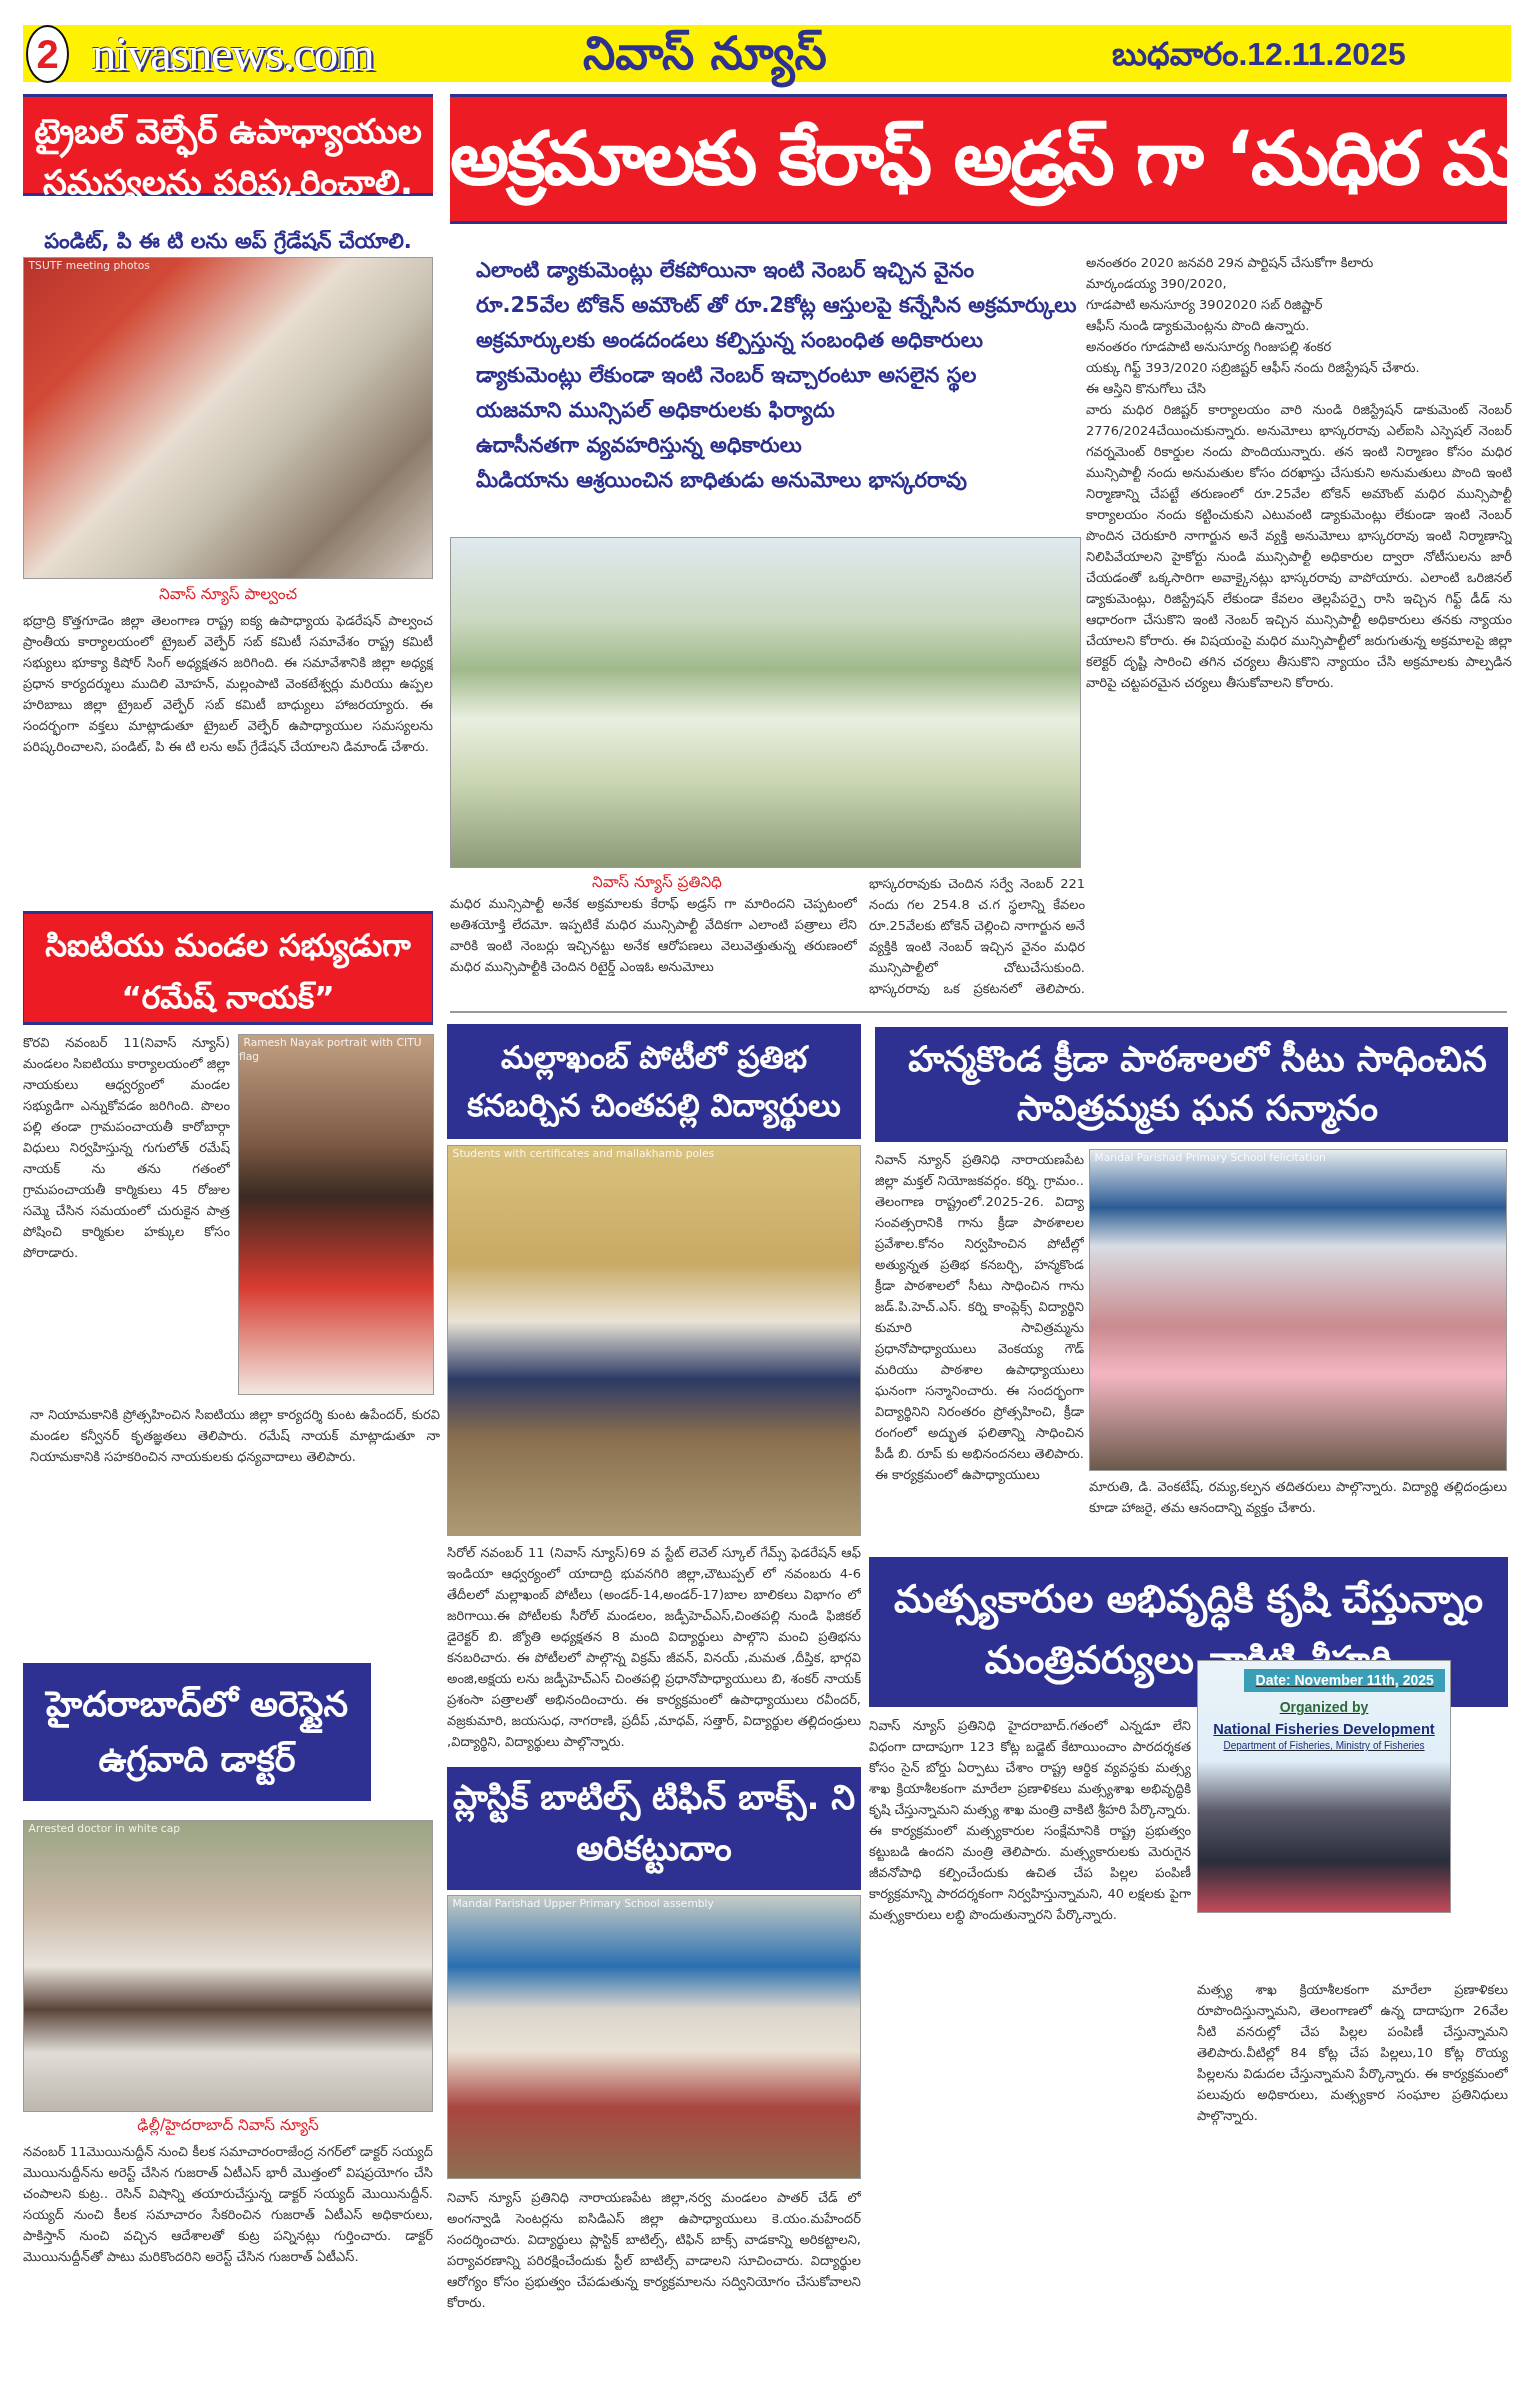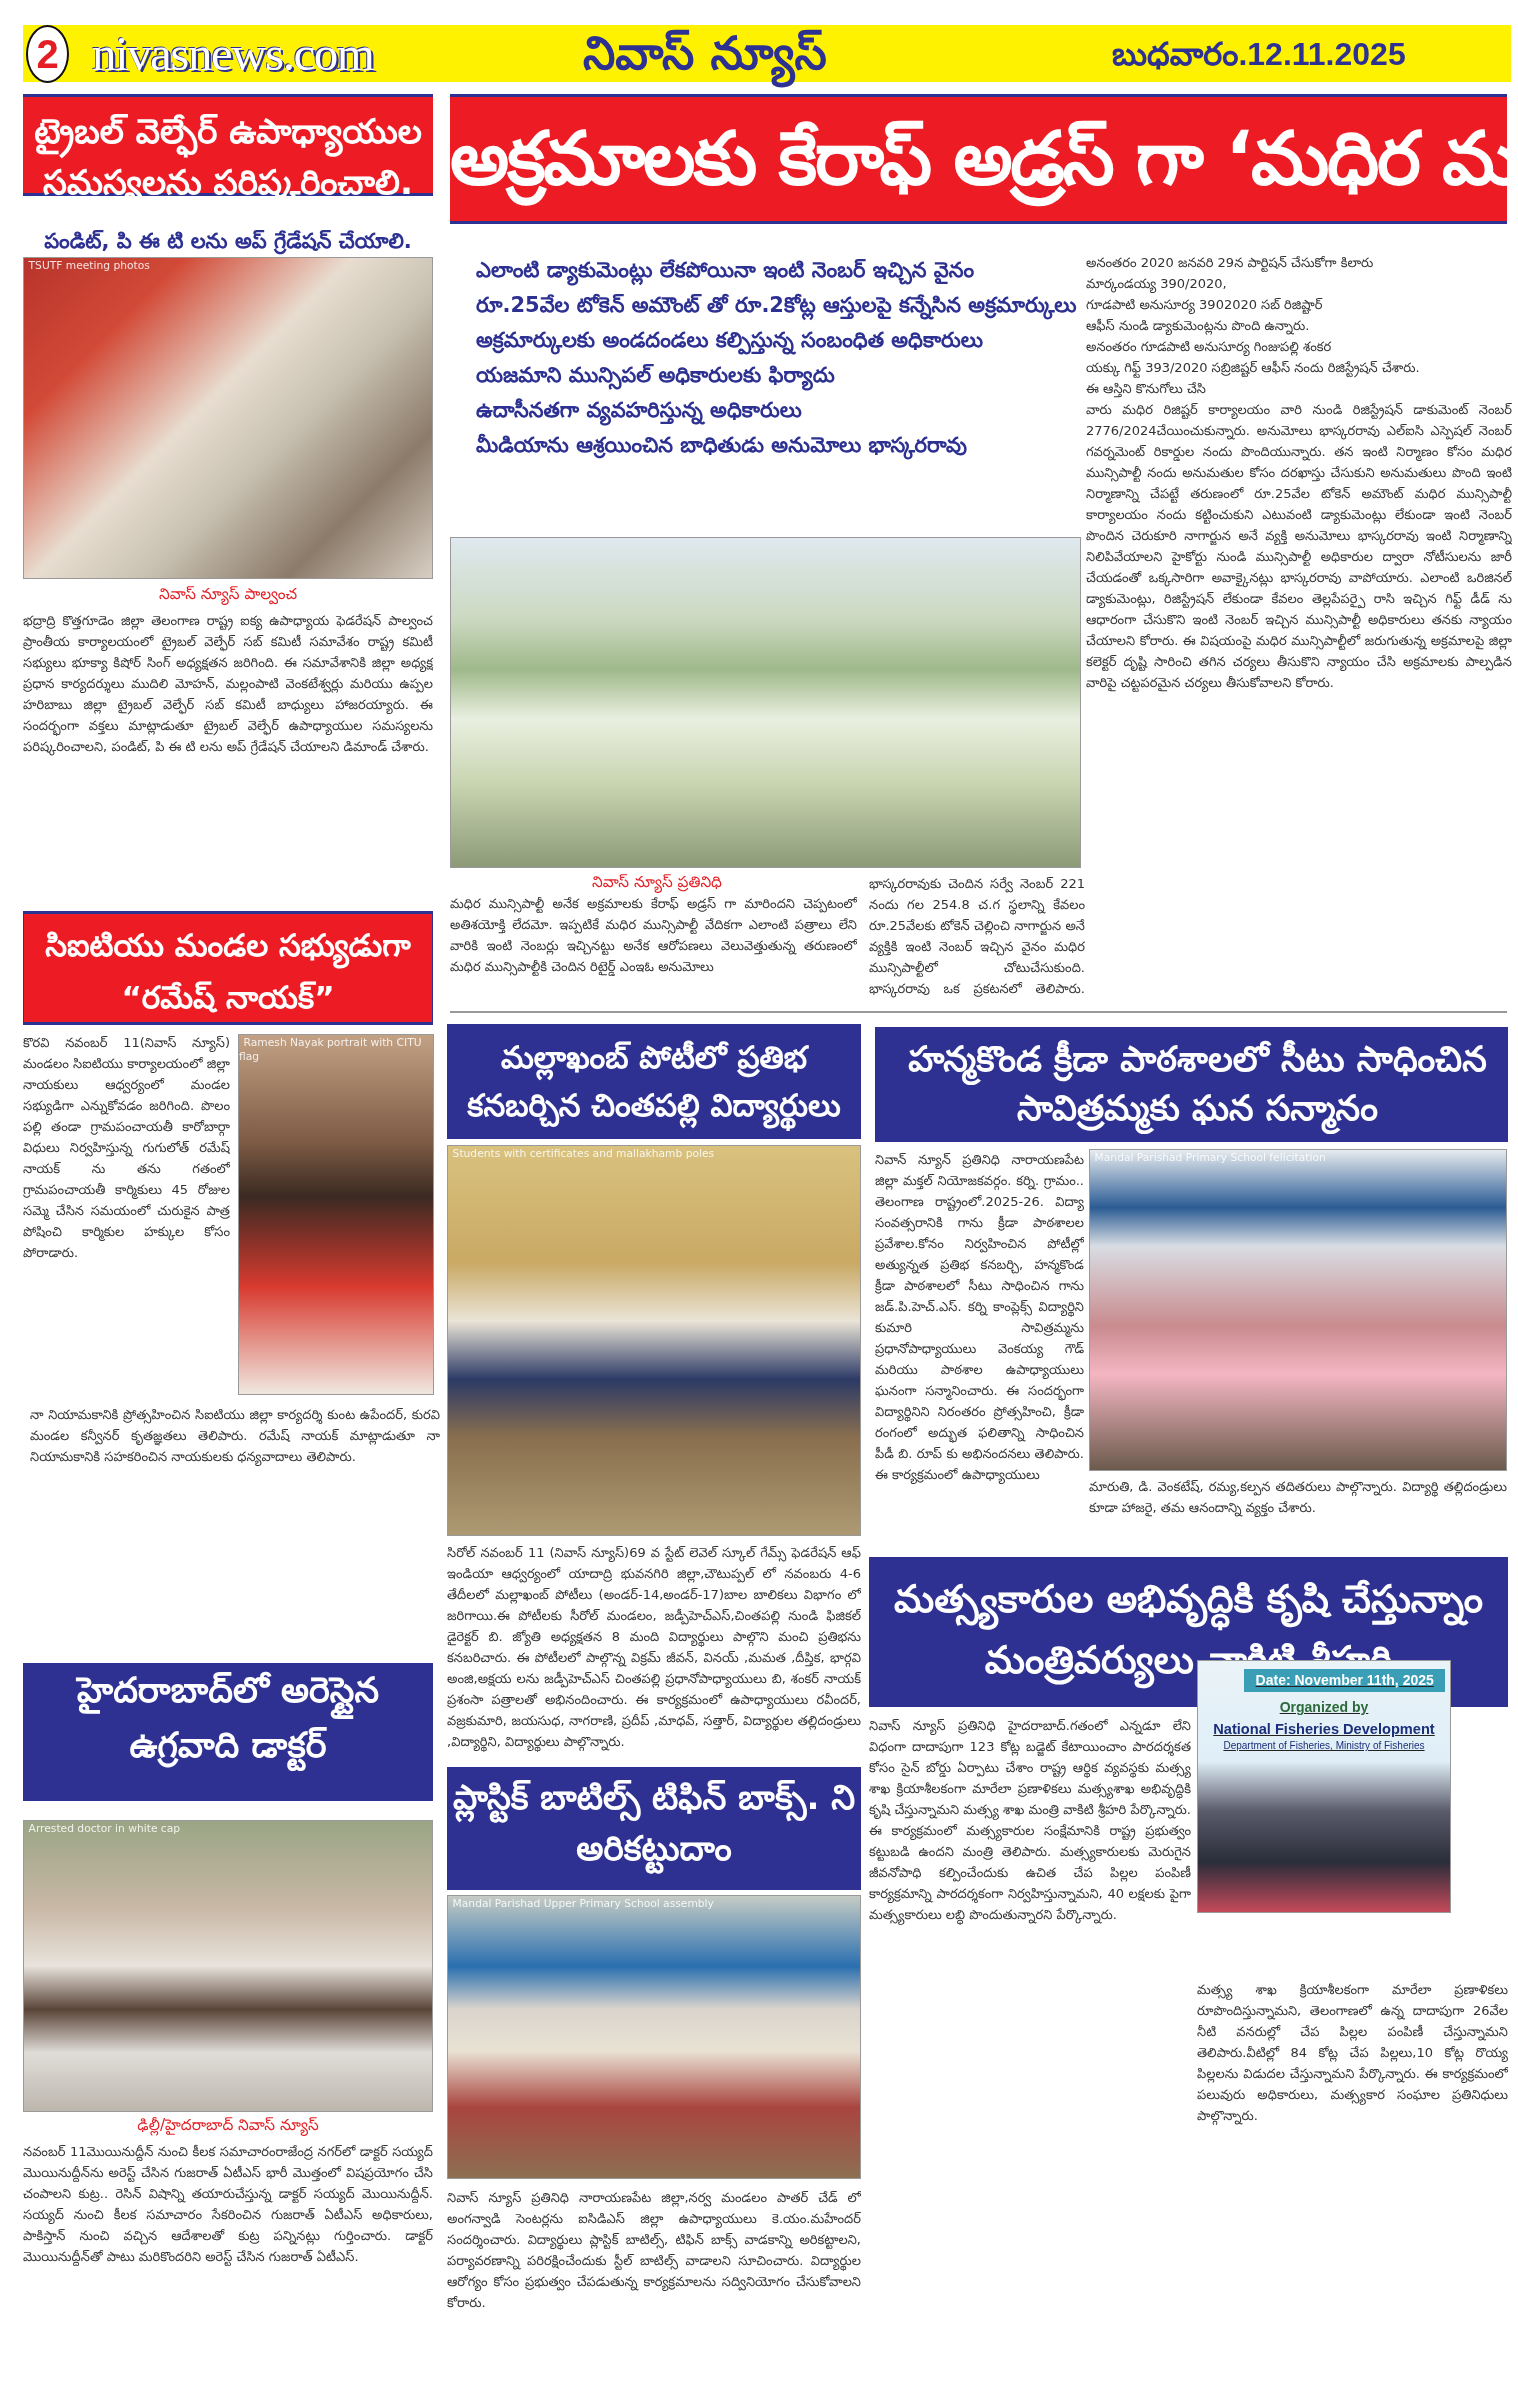--- a/index.html
+++ b/index.html
@@ -53,6 +53,7 @@
   <div>ఎలాంటి డ్యాకుమెంట్లు లేకపోయినా ఇంటి నెంబర్ ఇచ్చిన వైనం</div>
   <div>రూ.25వేల టోకెన్ అమౌంట్  తో రూ.2కోట్ల ఆస్తులపై కన్నేసిన అక్రమార్కులు</div>
   <div>అక్రమార్కులకు అండదండలు కల్పిస్తున్న సంబంధిత అధికారులు</div>
+  <div>డ్యాకుమెంట్లు లేకుండా ఇంటి నెంబర్ ఇచ్చారంటూ అసలైన స్థల</div>
   <div>యజమాని మున్సిపల్ అధికారులకు ఫిర్యాదు</div>
   <div>ఉదాసీనతగా వ్యవహరిస్తున్న అధికారులు</div>
   <div>మీడియాను ఆశ్రయించిన బాధితుడు అనుమోలు భాస్కరరావు</div>

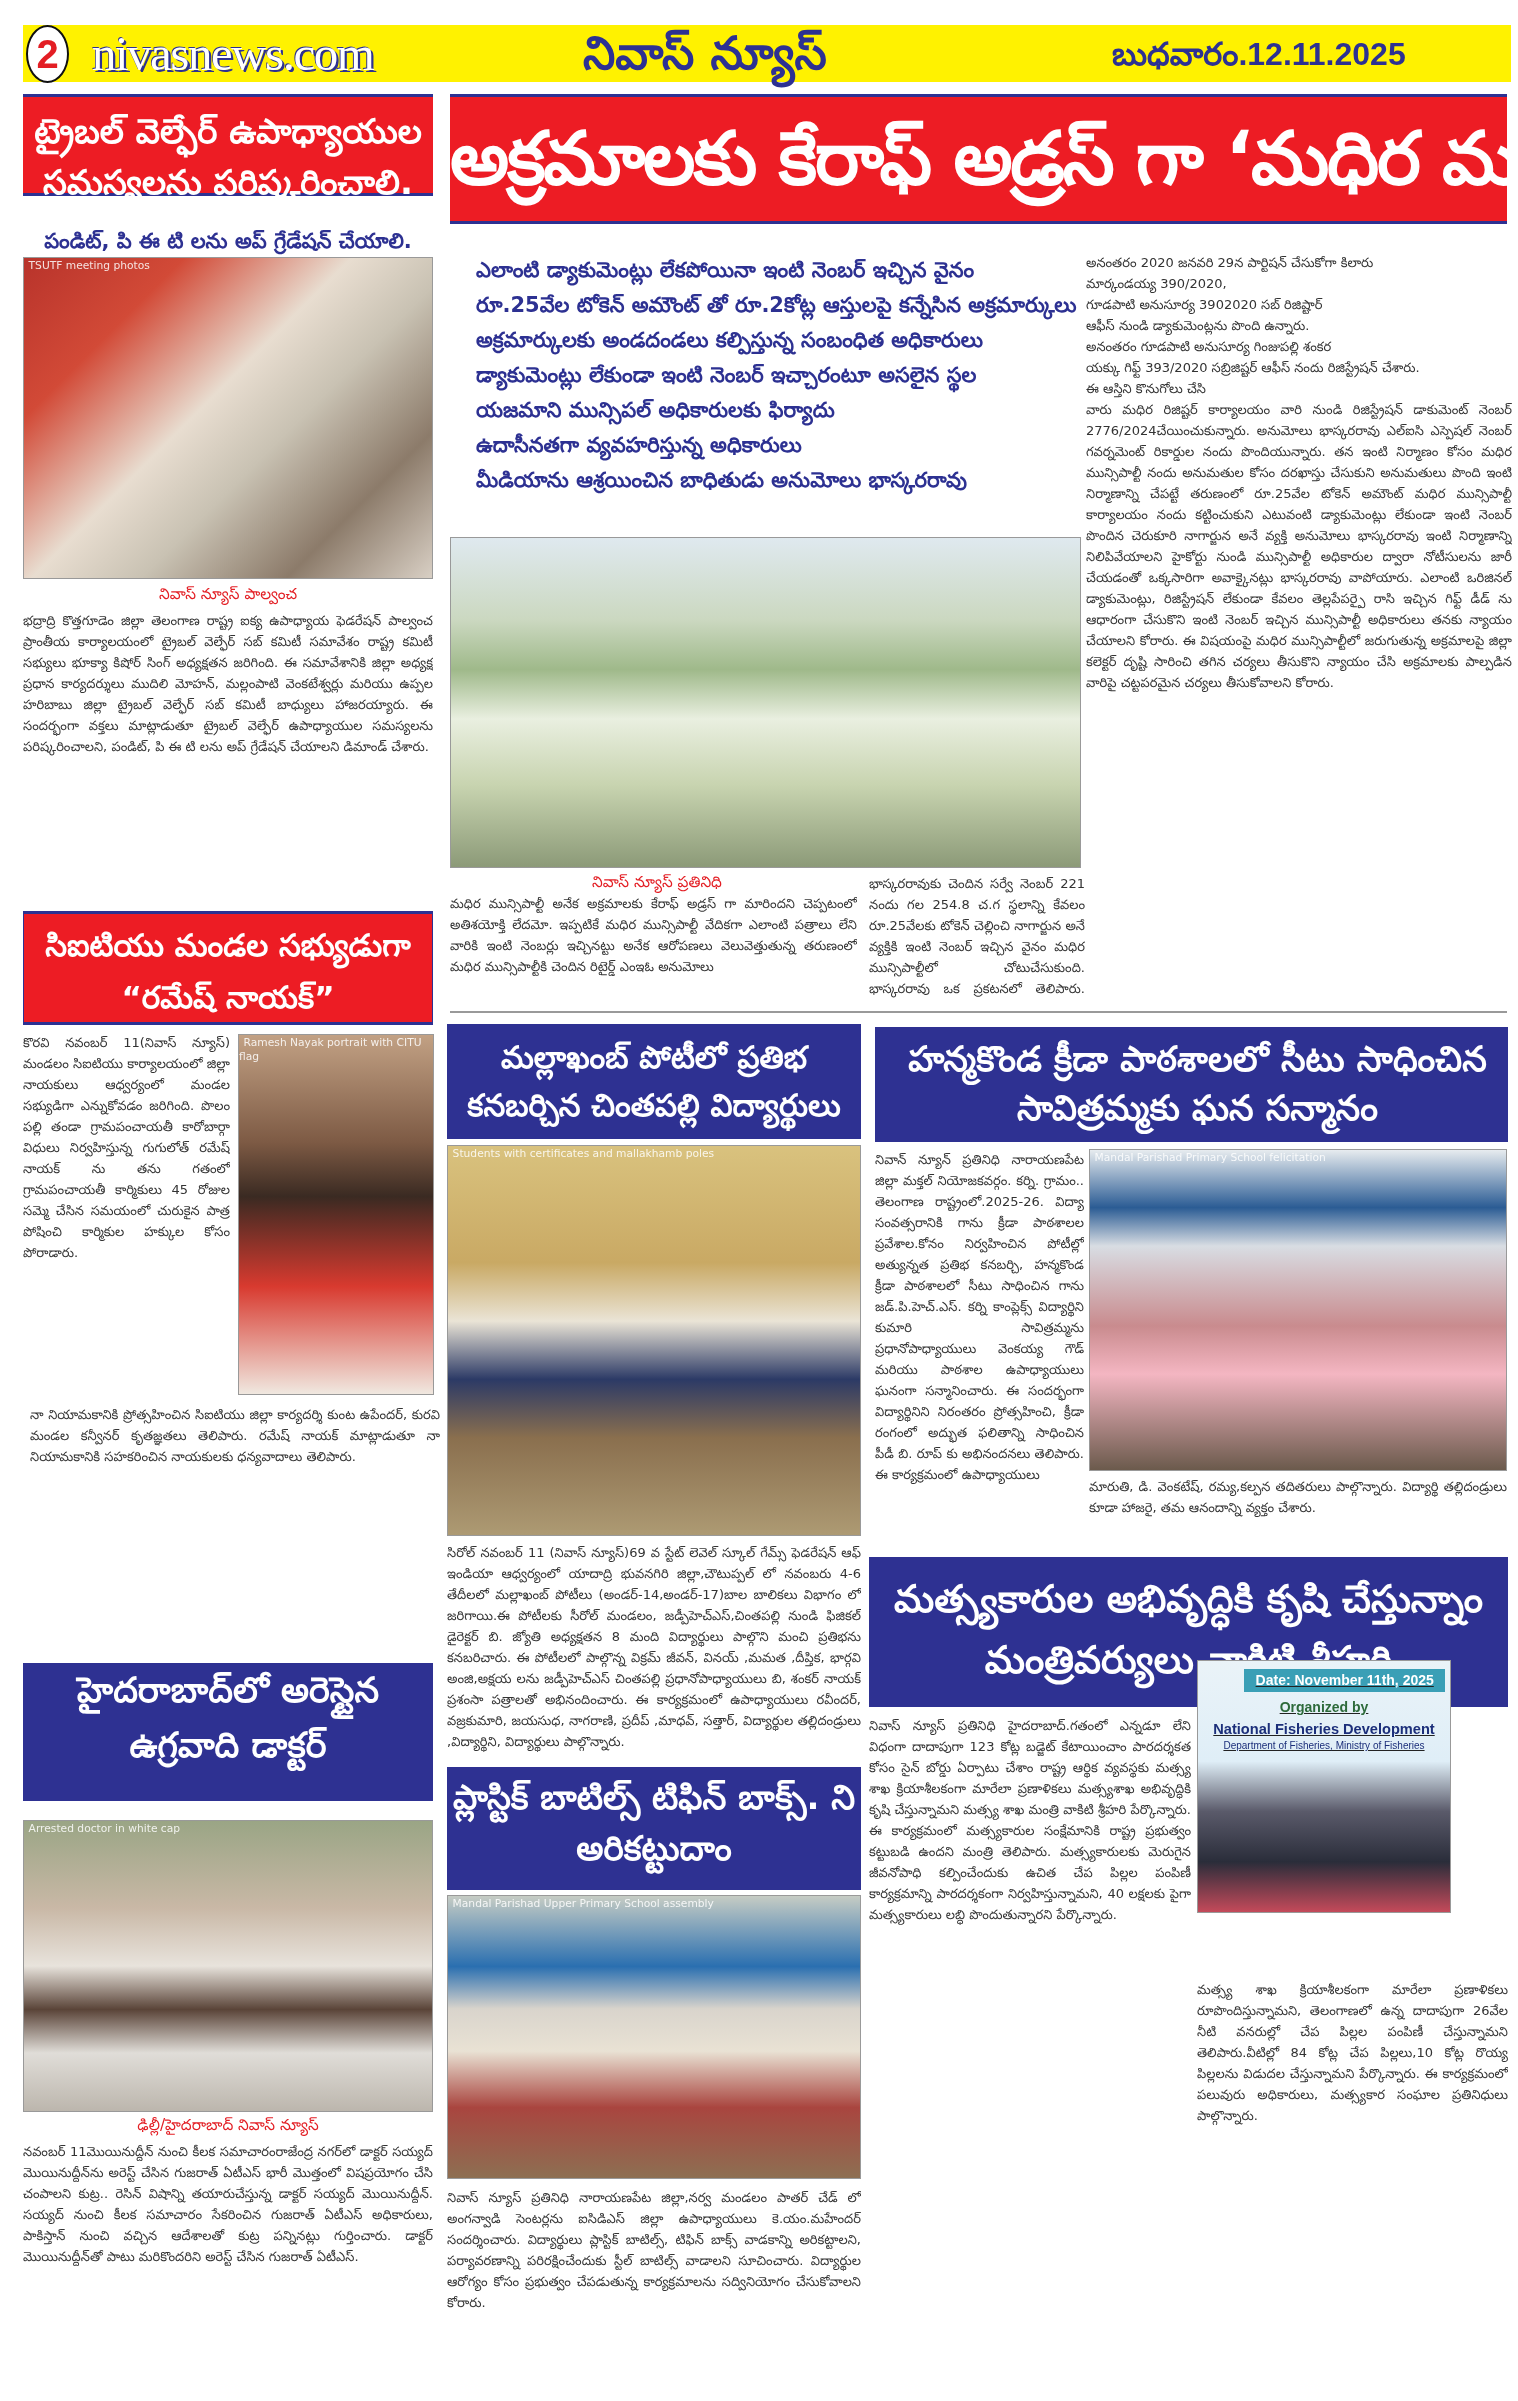--- a/index.html
+++ b/index.html
@@ -112,7 +112,7 @@
 </div>
 <div class="abs body-text" style="left:1197px;top:1979px;width:311px;height:407px;overflow:hidden;">మత్స్య శాఖ క్రియాశీలకంగా మారేలా ప్రణాళికలు రూపొందిస్తున్నామని, తెలంగాణలో ఉన్న దాదాపుగా 26వేల నీటి వనరుల్లో చేప పిల్లల పంపిణీ చేస్తున్నామని తెలిపారు.వీటిల్లో 84 కోట్ల చేప పిల్లలు,10 కోట్ల రొయ్య పిల్లలను విడుదల చేస్తున్నామని పేర్కొన్నారు. ఈ కార్యక్రమంలో పలువురు అధికారులు, మత్స్యకార సంఘాల ప్రతినిధులు పాల్గొన్నారు.</div>
 
-<div class="abs blue-box" style="left:23px;top:1663px;width:410px;height:138px;">
+<div class="abs blue-box" style="left:23px;top:1663px;width:348px;height:138px;padding-top:14px;">
   <span style="font-size:35px;line-height:55px;display:block;">హైదరాబాద్‌లో అరెస్టైన ఉగ్రవాది డాక్టర్</span>
 </div>
 <div class="abs photo" style="left:23px;top:1820px;width:410px;height:292px;background:linear-gradient(180deg,#9aa585 0%,#c9b8a6 30%,#e8e3dc 50%,#5a4438 65%,#e0ddd8 80%,#bcb6ad 100%);">

